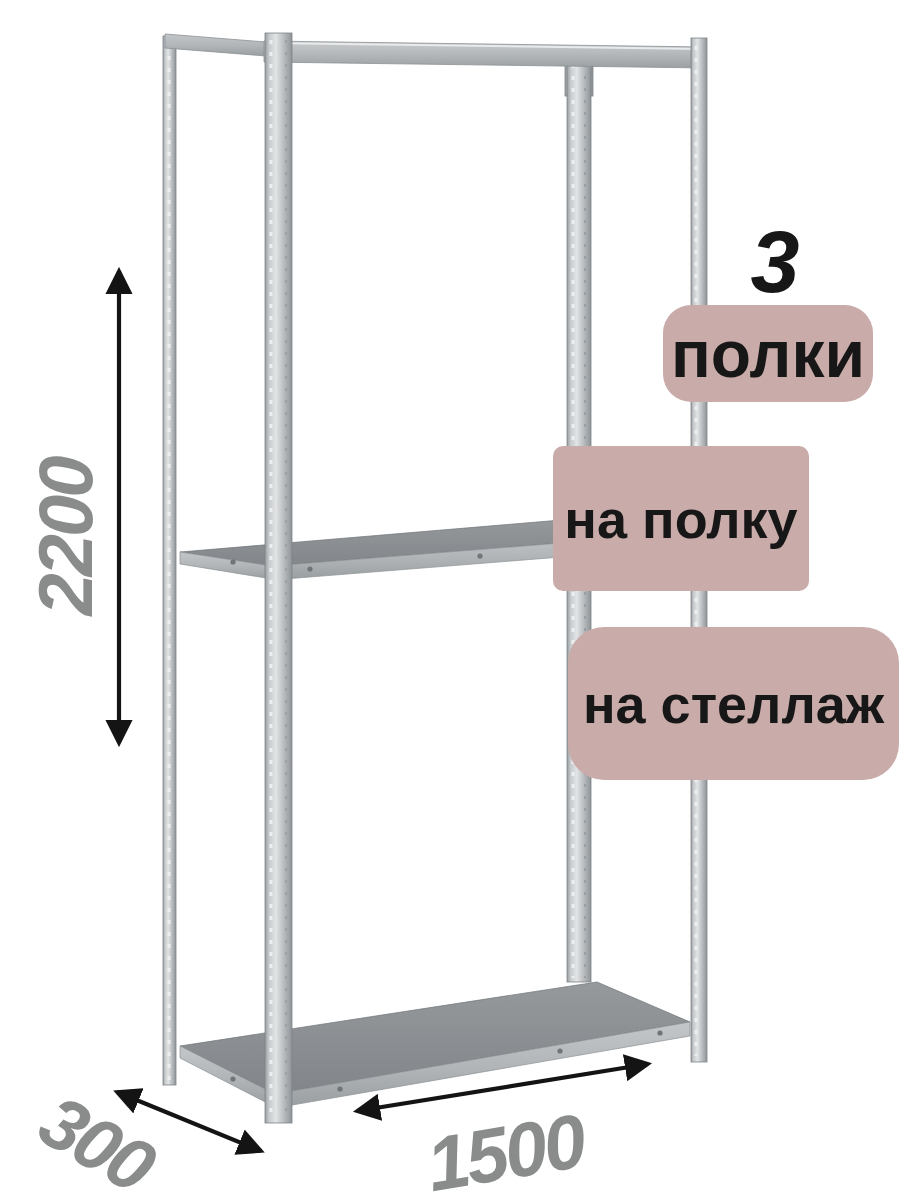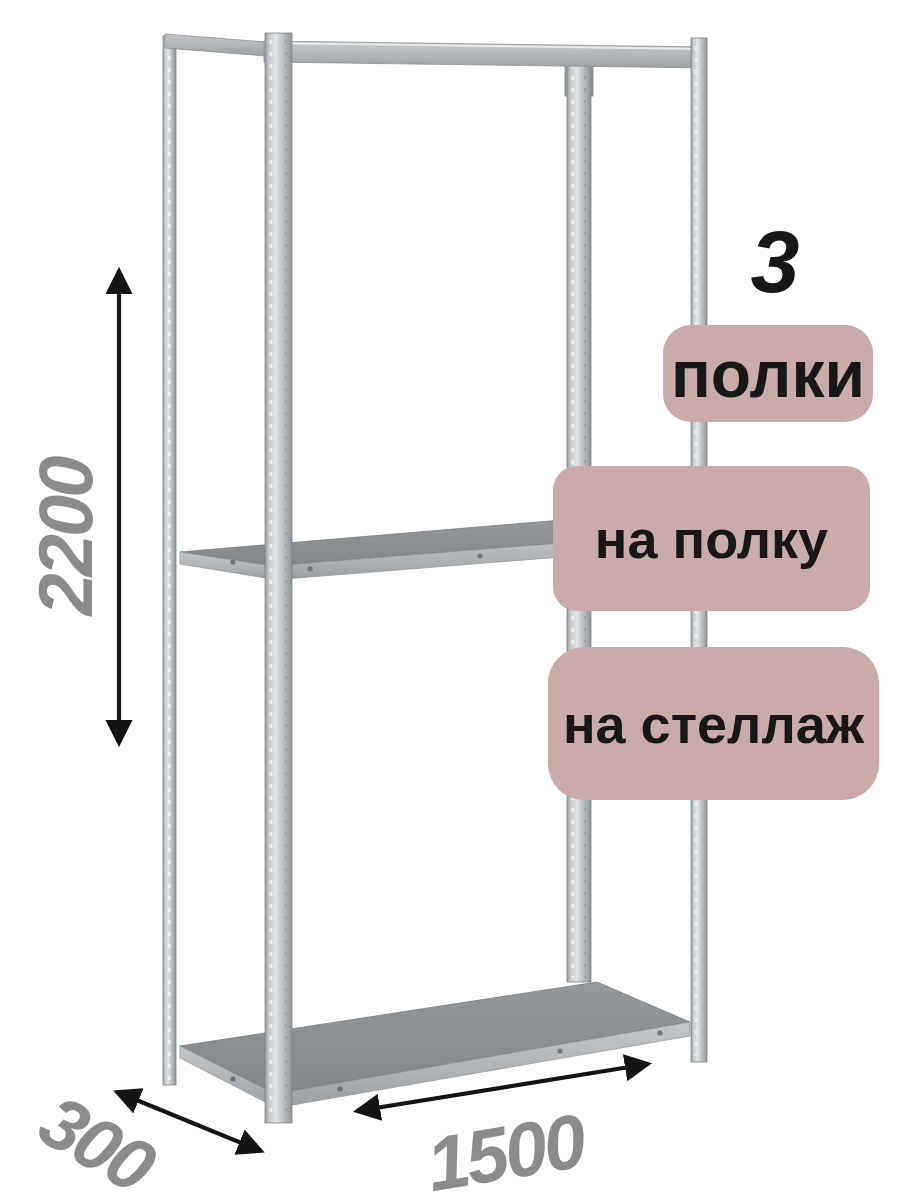--- a/index.html
+++ b/index.html
@@ -16,7 +16,7 @@
   }
   .badge{
     background:#c9acaa;color:#171717;font-weight:bold;text-align:center;
-    display:flex;flex-direction:column;justify-content:center;align-items:center;margin-top:20px;
+    display:flex;flex-direction:column;justify-content:center;align-items:center;
   }
   .badge-count{left:663px;top:305px;width:210px;height:97px;border-radius:28px;font-size:66px;}
   .badge-per-shelf{left:553px;top:446px;width:317px;height:145px;border-radius:24px;font-size:54px;line-height:66px;}

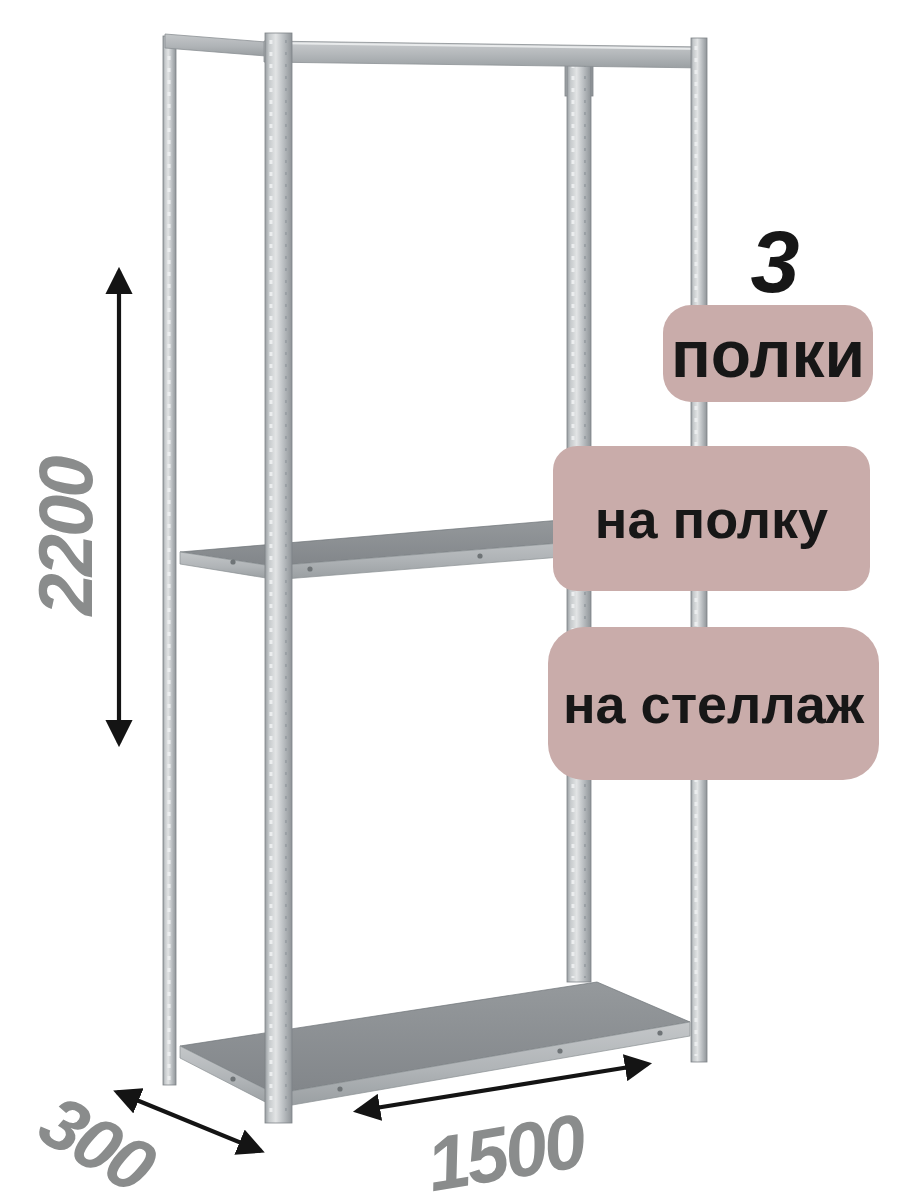--- a/index.html
+++ b/index.html
@@ -19,7 +19,7 @@
     display:flex;flex-direction:column;justify-content:center;align-items:center;
   }
   .badge-count{left:663px;top:305px;width:210px;height:97px;border-radius:28px;font-size:66px;}
-  .badge-per-shelf{left:553px;top:446px;width:317px;height:145px;border-radius:24px;font-size:54px;line-height:66px;}
+  .badge-per-shelf{left:553px;top:446px;width:256px;height:145px;border-radius:10px;font-size:54px;line-height:66px;}
   .badge-per-rack{left:548px;top:627px;width:331px;height:153px;border-radius:36px;font-size:54px;line-height:68px;}
   .dim{
     color:#8a8c8c;font-weight:700;font-style:italic;text-align:center;

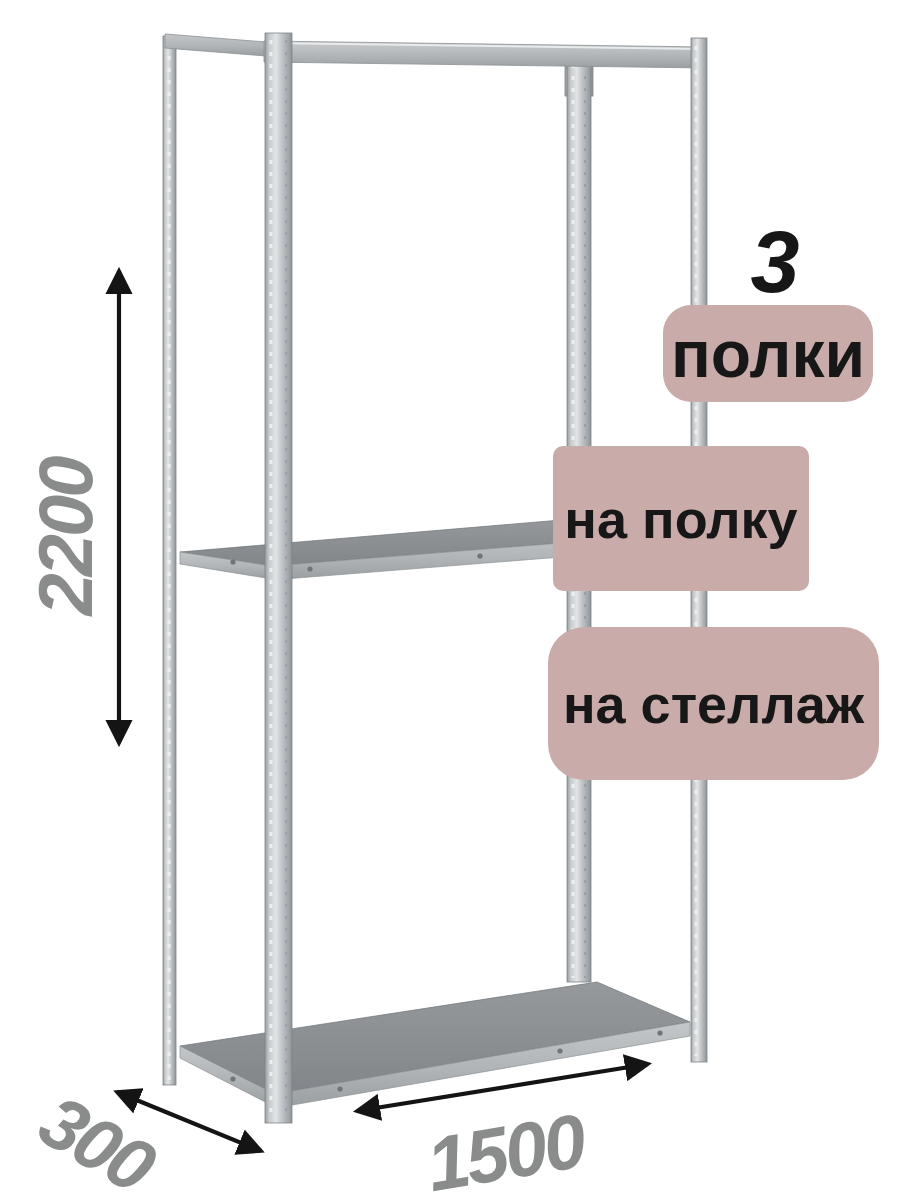--- a/index.html
+++ b/index.html
@@ -20,7 +20,7 @@
   }
   .badge-count{left:663px;top:305px;width:210px;height:97px;border-radius:28px;font-size:66px;}
   .badge-per-shelf{left:553px;top:446px;width:256px;height:145px;border-radius:10px;font-size:54px;line-height:66px;}
-  .badge-per-rack{left:548px;top:627px;width:331px;height:153px;border-radius:36px;font-size:54px;line-height:68px;}
+  .badge-per-rack{left:568px;top:627px;width:331px;height:153px;border-radius:36px;font-size:54px;line-height:68px;}
   .dim{
     color:#8a8c8c;font-weight:700;font-style:italic;text-align:center;
     letter-spacing:-0.04em;

